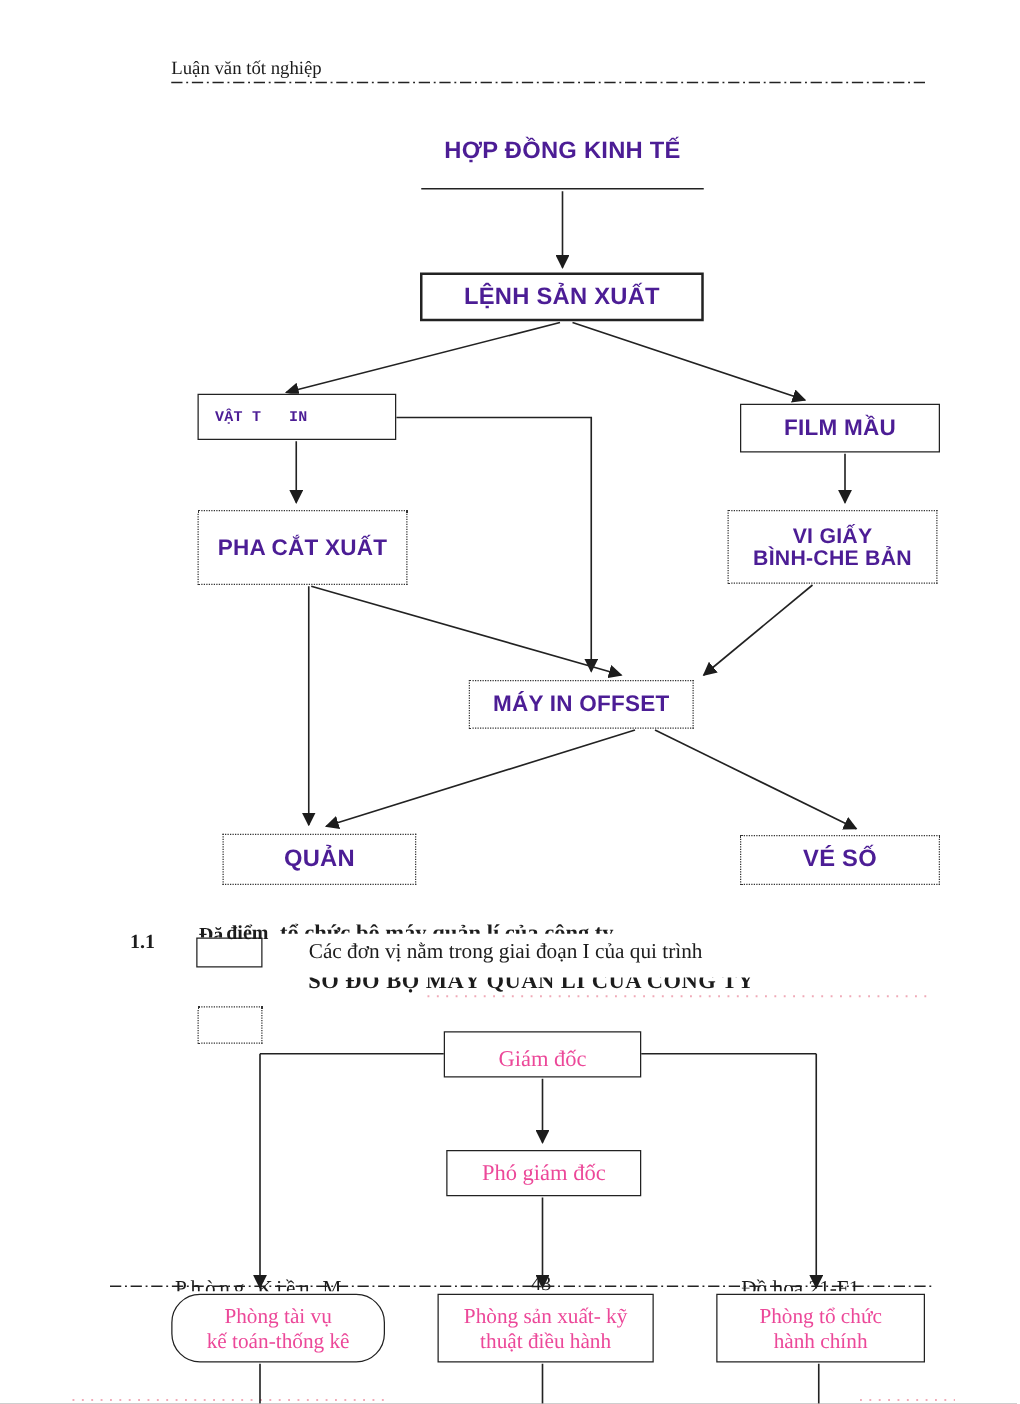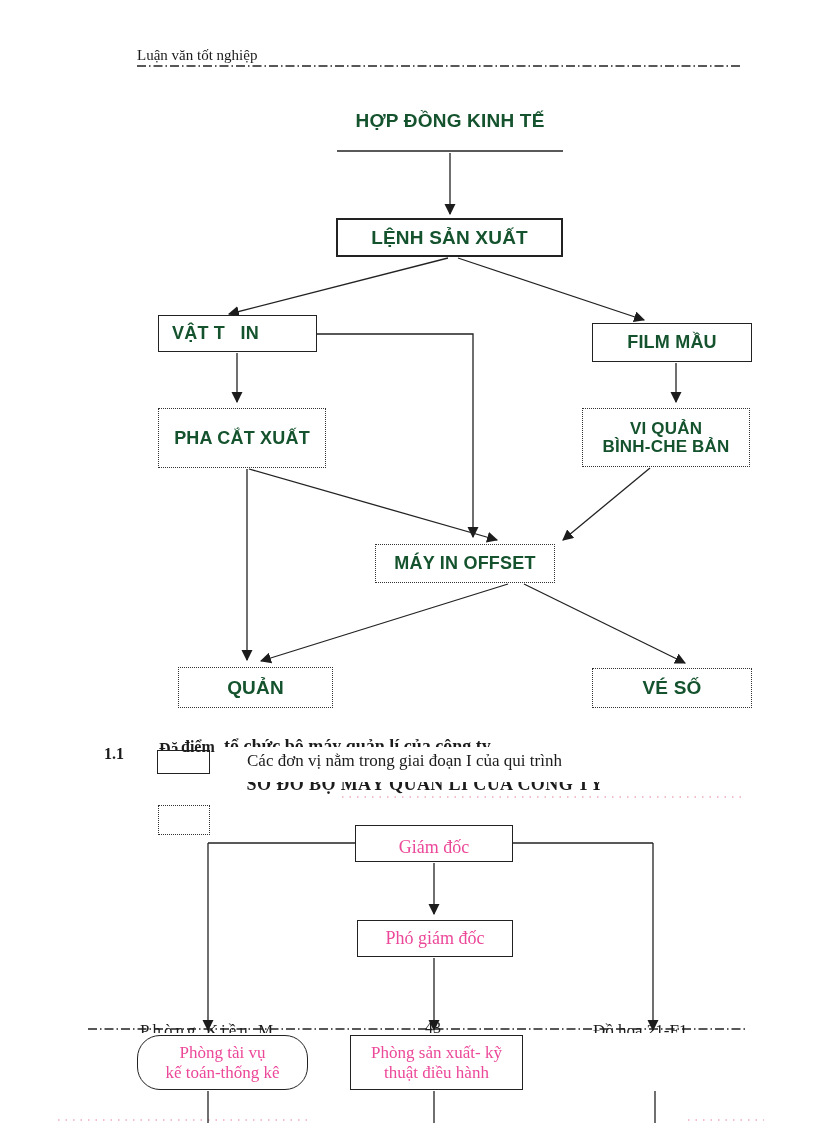--- a/index.html
+++ b/index.html
@@ -20,7 +20,7 @@
   .thin-solid{border:1.6px solid #222;}
   .dotted{border:1.6px dotted #333;}
   .flow-label{
-    font-family:"Liberation Sans", sans-serif;font-weight:bold;color:#14532d;
+    font-family:"Liberation Sans", sans-serif;font-weight:bold;color:#4c1d95;
     letter-spacing:0.2px;white-space:pre;
   }
   .serif-label{font-family:"Liberation Serif", serif;color:#ec4899;}

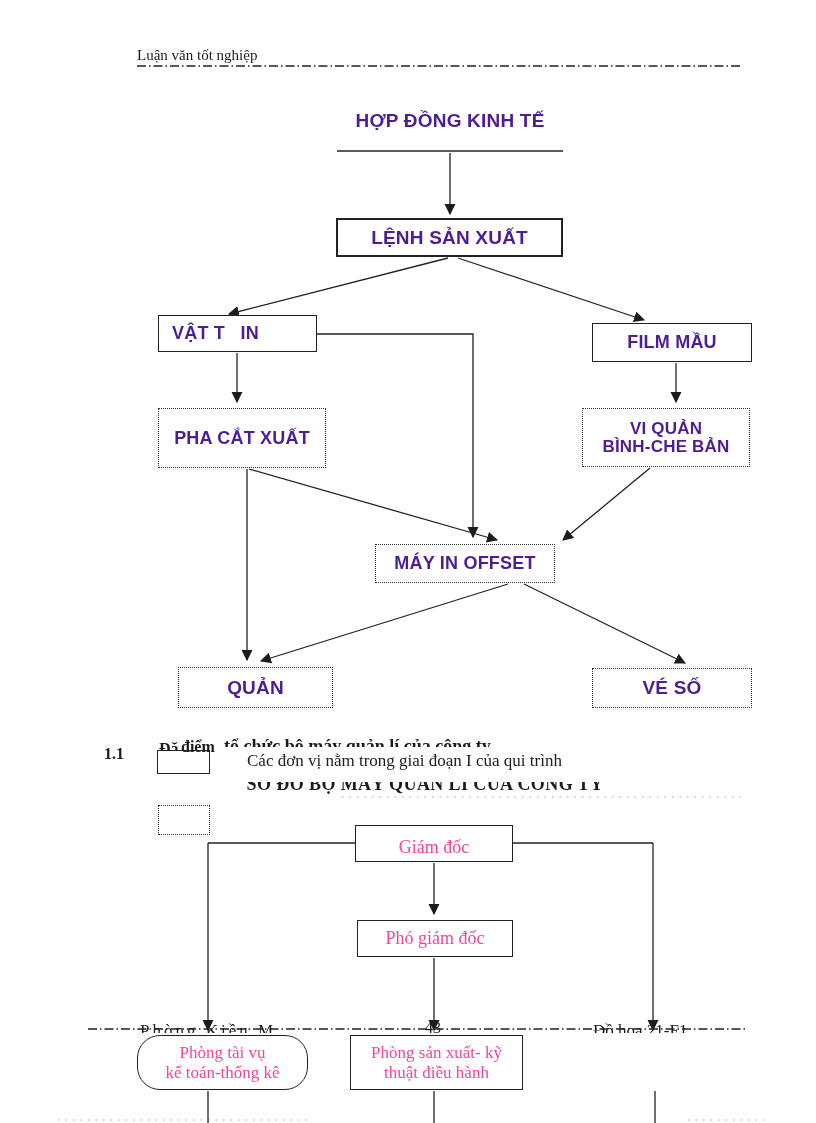--- a/index.html
+++ b/index.html
@@ -86,7 +86,7 @@
   </div>
 
   <div class="node thin-solid" style="left:158px;top:315px;width:159px;height:37px;align-items:flex-start;padding-left:13px;">
-    <span class="flow-label" style="font-size:18px;">VẬT T&nbsp;&nbsp;&nbsp;IN</span>
+    <span class="flow-label" style="font-size:12px;font-family:Liberation Mono, monospace;">VẬT T&nbsp;&nbsp;&nbsp;IN</span>
   </div>
 
   <div class="node thin-solid" style="left:592px;top:323px;width:160px;height:39px;">

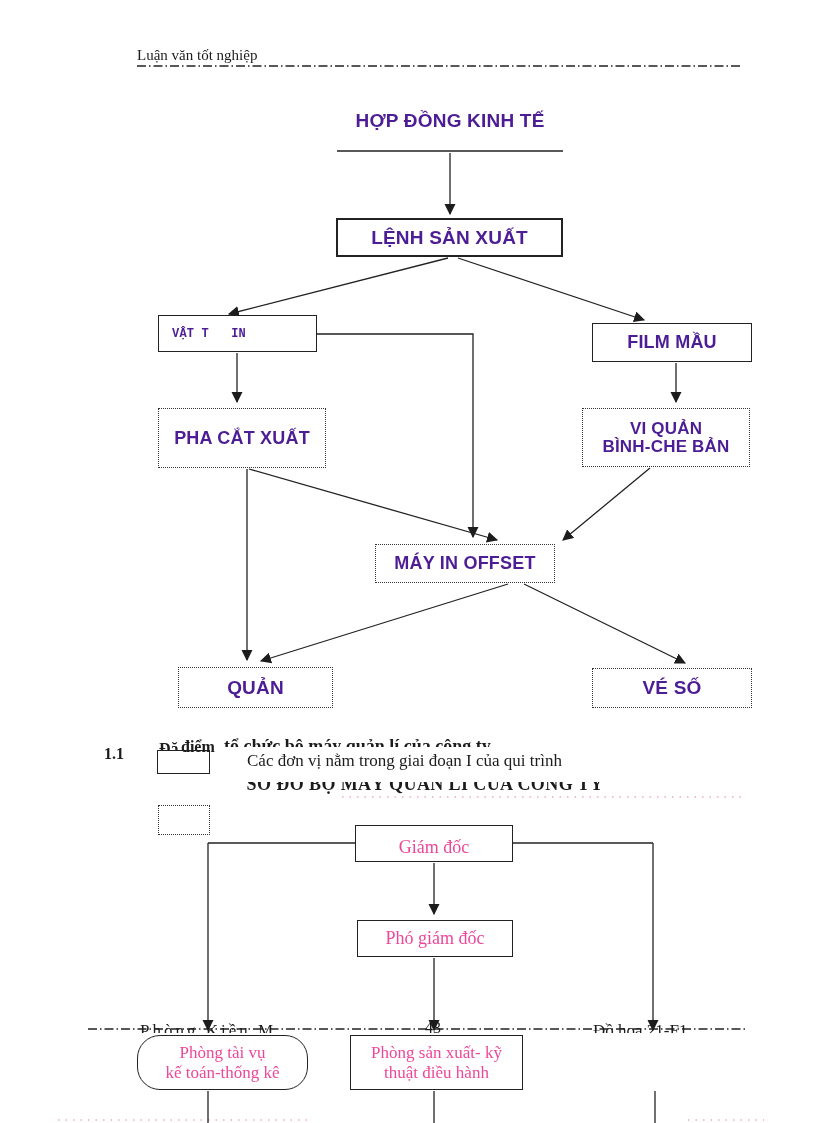--- a/index.html
+++ b/index.html
@@ -98,7 +98,7 @@
   </div>
 
   <div class="node dotted two-line" style="left:582px;top:408px;width:168px;height:59px;">
-    <span class="flow-label" style="font-size:17px;line-height:1.05;">VI QUẢN</span>
+    <span class="flow-label" style="font-size:17px;line-height:1.05;">VI GIẤY</span>
     <span class="flow-label" style="font-size:17px;line-height:1.05;">BÌNH-CHE BẢN</span>
   </div>
 

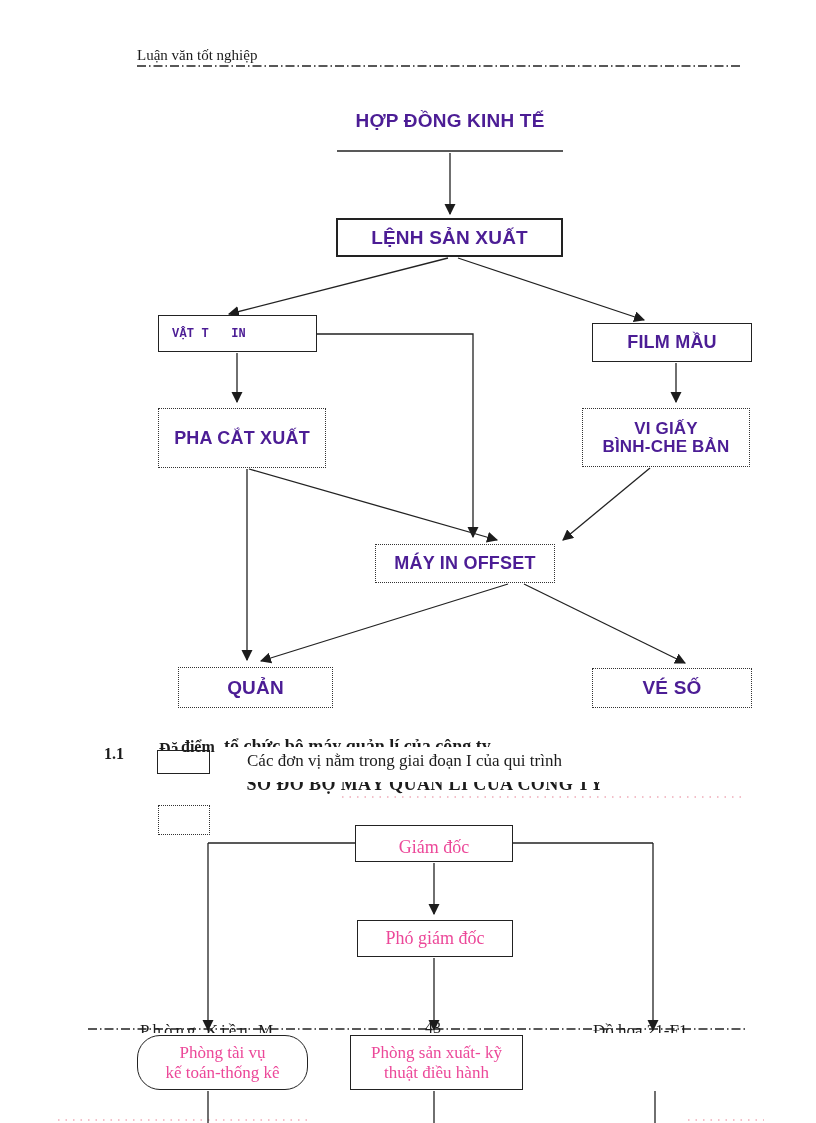--- a/index.html
+++ b/index.html
@@ -162,6 +162,10 @@
     <span class="serif-label" style="font-size:17px;">thuật điều hành</span>
   </div>
 
+  <div class="node thin-solid two-line" style="left:573px;top:1035px;width:167px;height:55px;">
+    <span class="serif-label" style="font-size:17px;">Phòng tổ chức</span>
+    <span class="serif-label" style="font-size:17px;">hành chính</span>
+  </div>
 
 </div>
 

